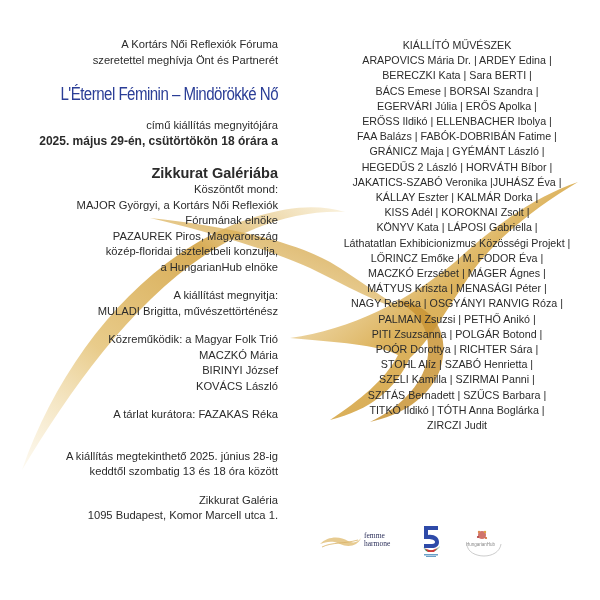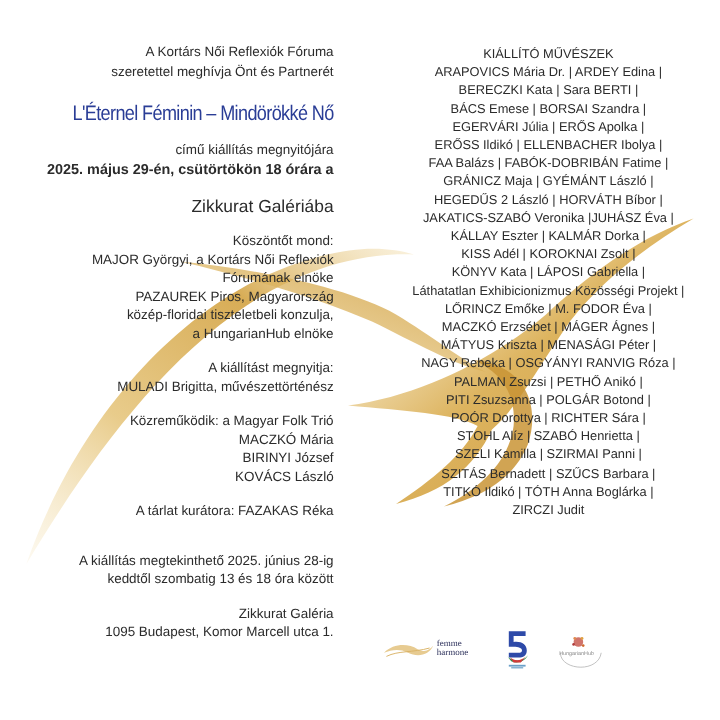--- a/index.html
+++ b/index.html
@@ -53,11 +53,11 @@
       font-size: 12px;
     }
     .left-col .venue {
-      font-weight: normal;
+      font-weight: bold;
       font-size: 14.5px;
       line-height: 18px;
       margin-top: 15px;
-      margin-bottom: 12px;
+      margin-bottom: 0;
     }
     .gap-m { height: 13px; }
     .gap-l { height: 26px; }

